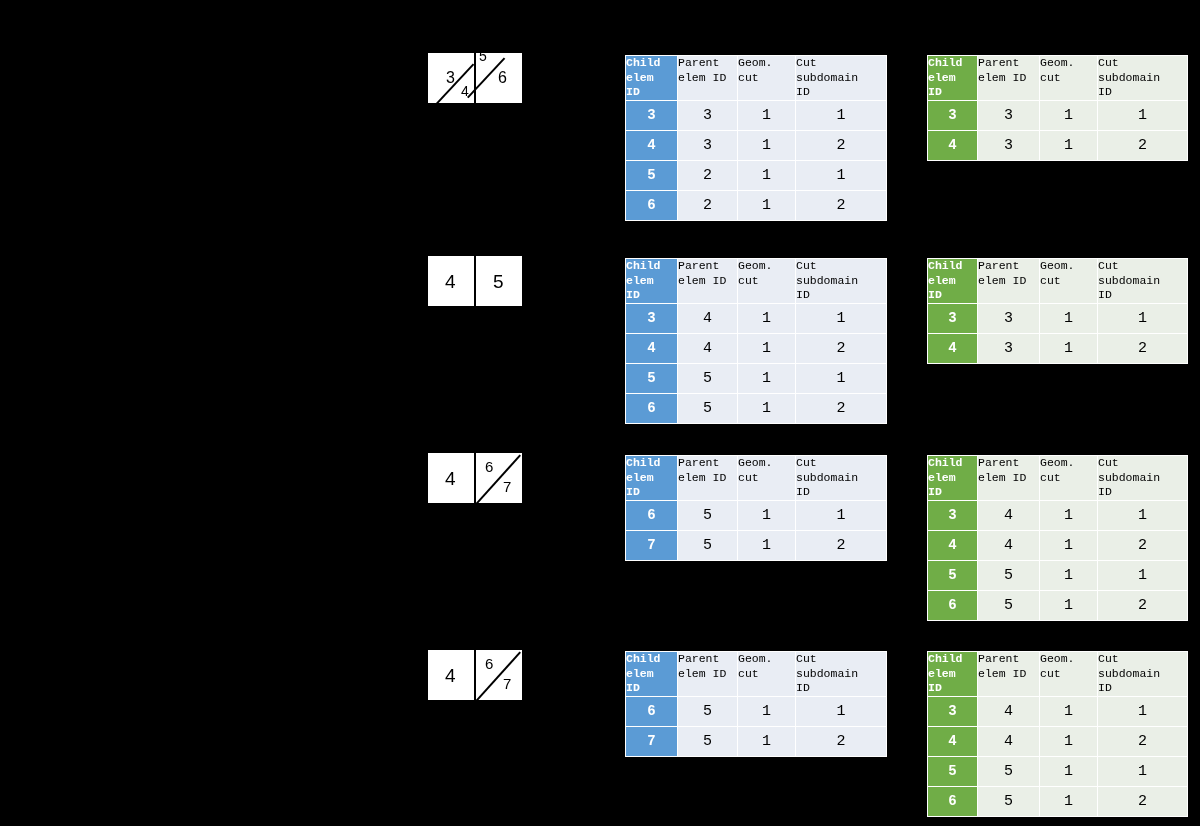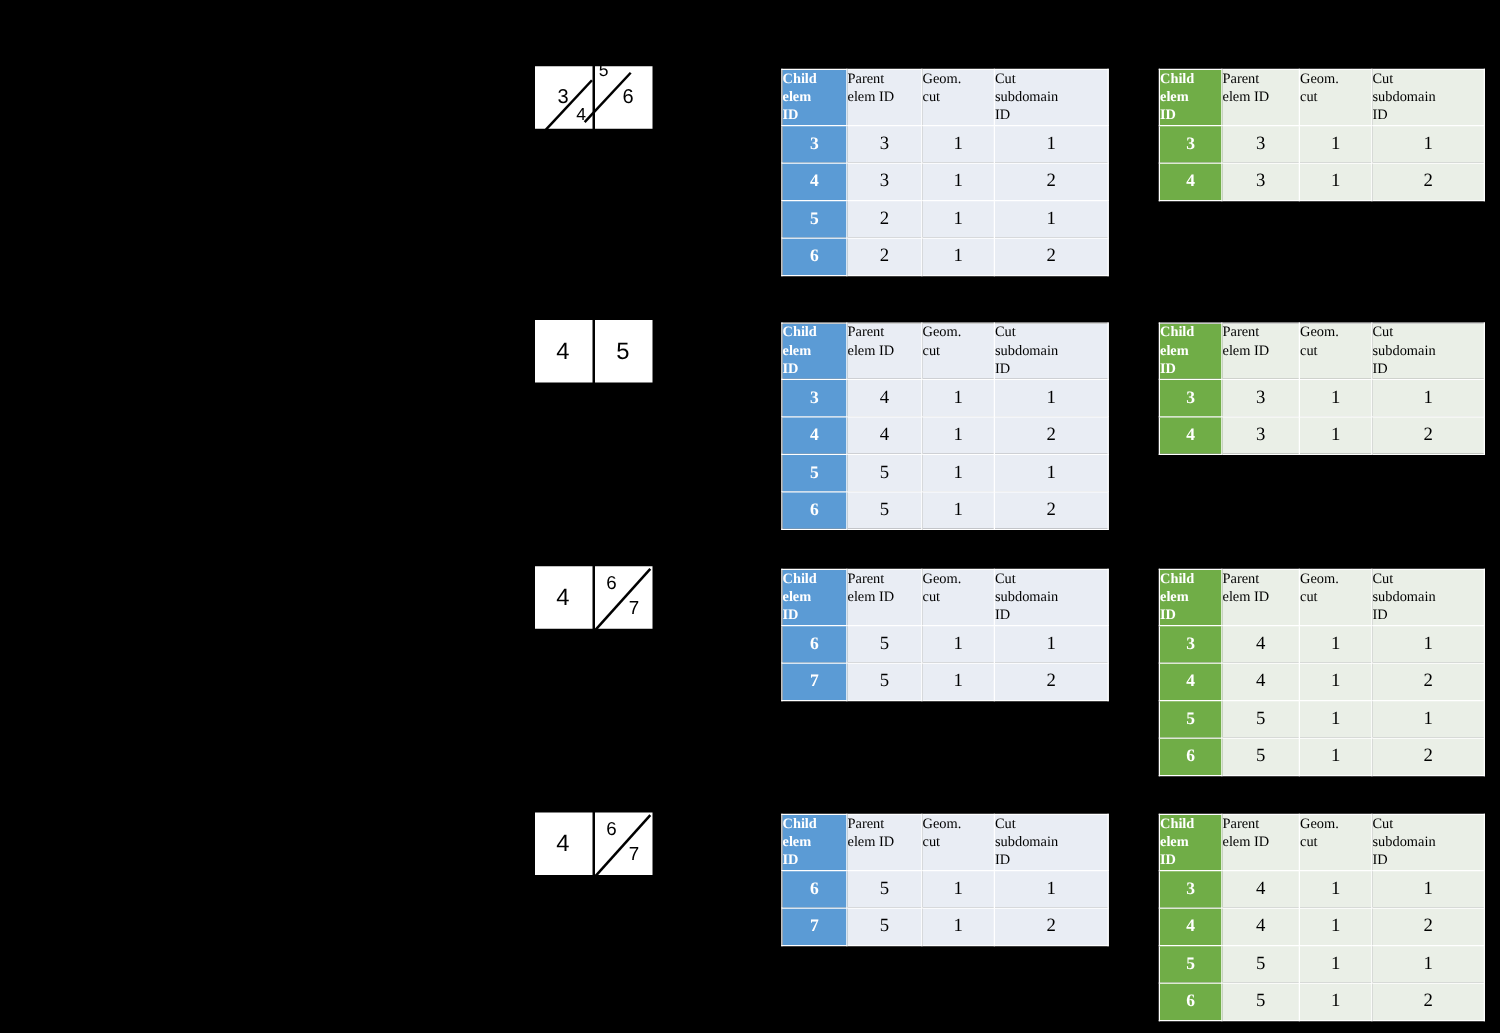--- a/index.html
+++ b/index.html
@@ -42,7 +42,7 @@
     position: absolute;
     border-collapse: collapse;
     table-layout: fixed;
-    font-family: Liberation Serif, serif;
+    font-family: Liberation Mono, monospace;
   }
   table.idtable td, table.idtable th {
     padding: 0;

